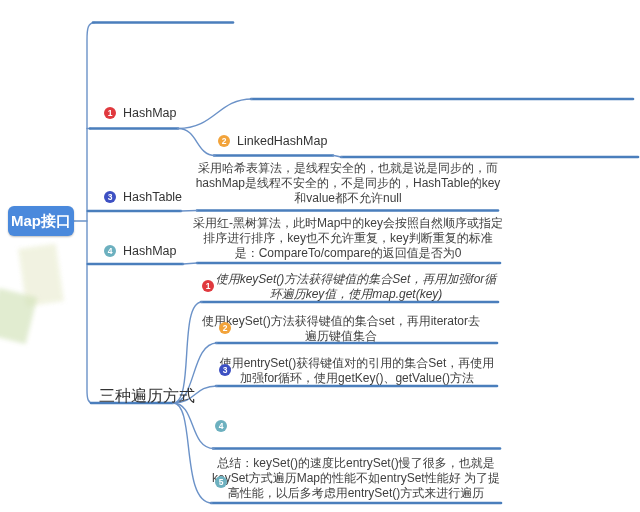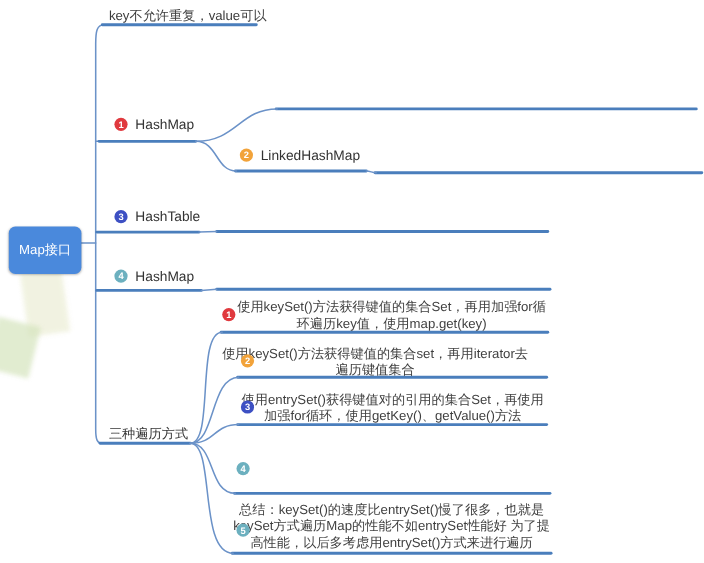--- a/index.html
+++ b/index.html
@@ -100,7 +100,6 @@
 
   <div class="root">Map接口</div>
 
-  <div class="note">key不允许重复，value可以</div>
 
   <div class="nodeline n-hashmap">
     <span class="badge" style="background: rgb(224, 57, 62);">1</span>

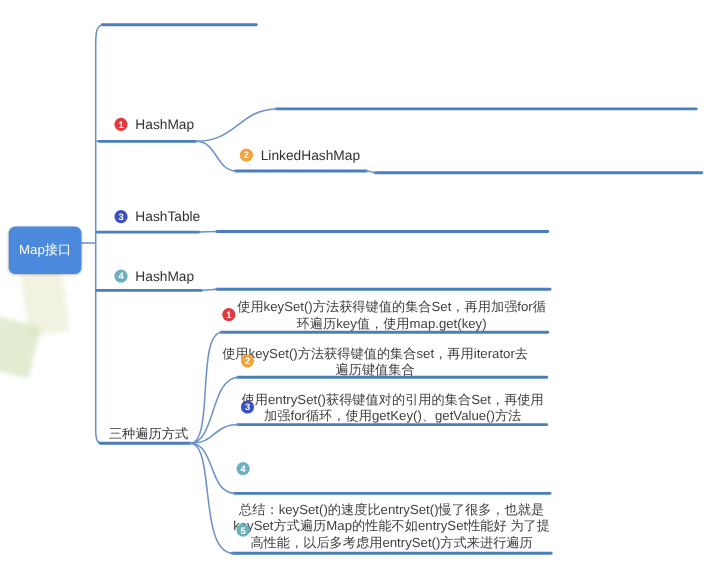--- a/index.html
+++ b/index.html
@@ -115,6 +115,7 @@
     <span class="badge" style="background: rgb(61, 80, 195);">3</span>
     <span>HashTable</span>
   </div>
+  <div class="desc d-hashtable">采用哈希表算法，是线程安全的，也就是说是同步的，而hashMap是线程不安全的，不是同步的，HashTable的key和value都不允许null</div>
 
   <div class="nodeline n-treemap">
     <span class="badge" style="background: rgb(108, 176, 191);">4</span>

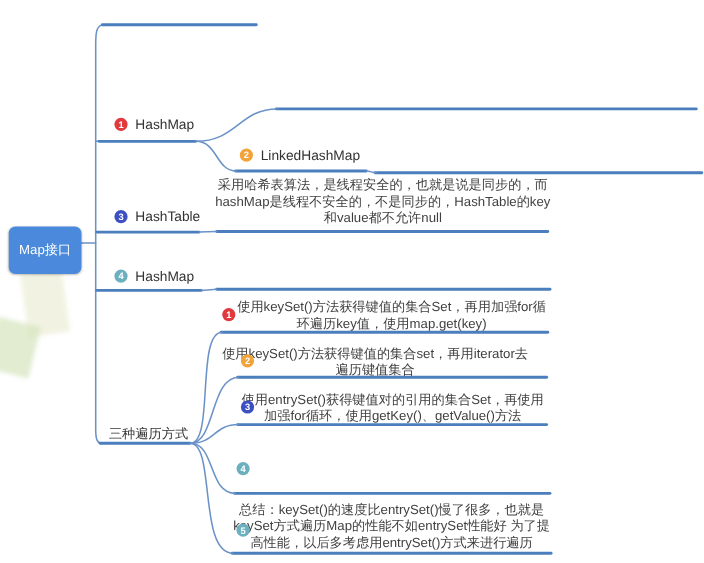--- a/index.html
+++ b/index.html
@@ -16,8 +16,8 @@
   .wm2{left:-8px;top:292px;width:40px;height:48px;background:#d5e4bd;opacity:.7;transform:rotate(14deg);}
 
   .root{
-    position:absolute;left:8px;top:206px;width:66px;height:43px;z-index:2;
-    background:#4a89dc;border-radius:6px;color:#fff;font-weight:normal;font-size:12px;
+    position:absolute;left:8px;top:206px;width:66px;height:30px;z-index:2;
+    background:#4a89dc;border-radius:6px;color:#fff;font-weight:bold;font-size:15px;
     display:flex;align-items:center;justify-content:center;box-shadow:0 1px 2px rgba(0,0,0,.25);
     cursor:pointer;
   }

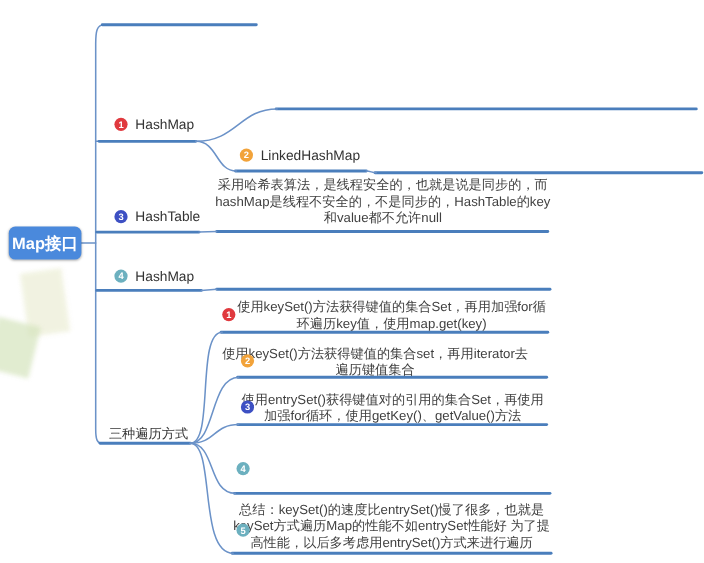--- a/index.html
+++ b/index.html
@@ -121,6 +121,7 @@
     <span class="badge" style="background: rgb(108, 176, 191);">4</span>
     <span>HashMap</span>
   </div>
+  <div class="desc d-treemap">采用红-黑树算法，此时Map中的key会按照自然顺序或指定排序进行排序，key也不允许重复，key判断重复的标准是：CompareTo/compare的返回值是否为0</div>
 
   <div class="nodeline n-traversal">
     <span>三种遍历方式</span>

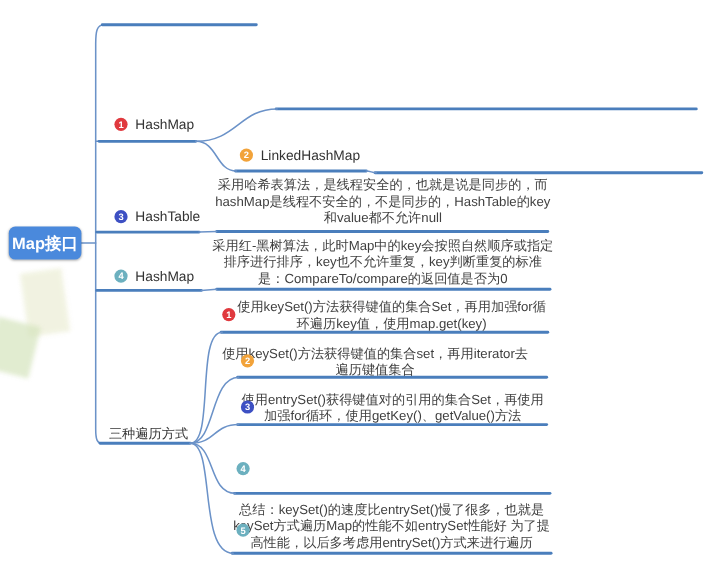--- a/index.html
+++ b/index.html
@@ -41,7 +41,7 @@
   .d-treemap{left:192px;top:216px;width:312px;}
 
   .t-item{position:absolute;z-index:2;text-align:center;font-size:12px;line-height:15px;color:#3f3f3f;cursor:pointer;}
-  .t1{left:212px;top:272px;width:288px;}
+  .t1{left:212px;top:272px;width:288px;font-style:italic;}
   .t2{left:200px;top:314px;width:282px;}
   .t3{left:216px;top:356px;width:282px;}
   .t4{left:212px;top:400px;width:290px;}

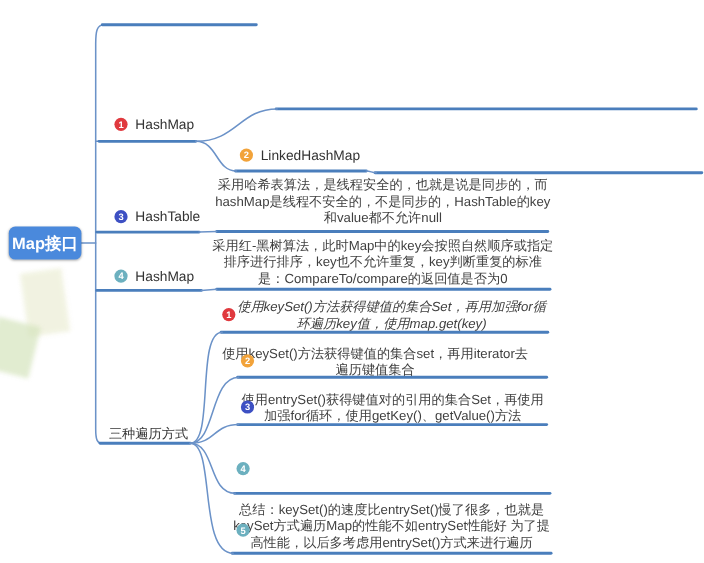--- a/index.html
+++ b/index.html
@@ -32,7 +32,7 @@
   .n-linkedhashmap{left:218px;top:134px;}
   .n-hashtable{left:104px;top:190px;}
   .n-treemap{left:104px;top:244px;}
-  .n-traversal{left:99px;top:386px;font-size:12px;}
+  .n-traversal{left:99px;top:386px;font-size:16px;}
 
   .desc{position:absolute;z-index:2;text-align:center;font-size:12px;line-height:15px;color:#3f3f3f;cursor:pointer;}
   .d-hashmap{left:256px;top:37px;width:336px;}

